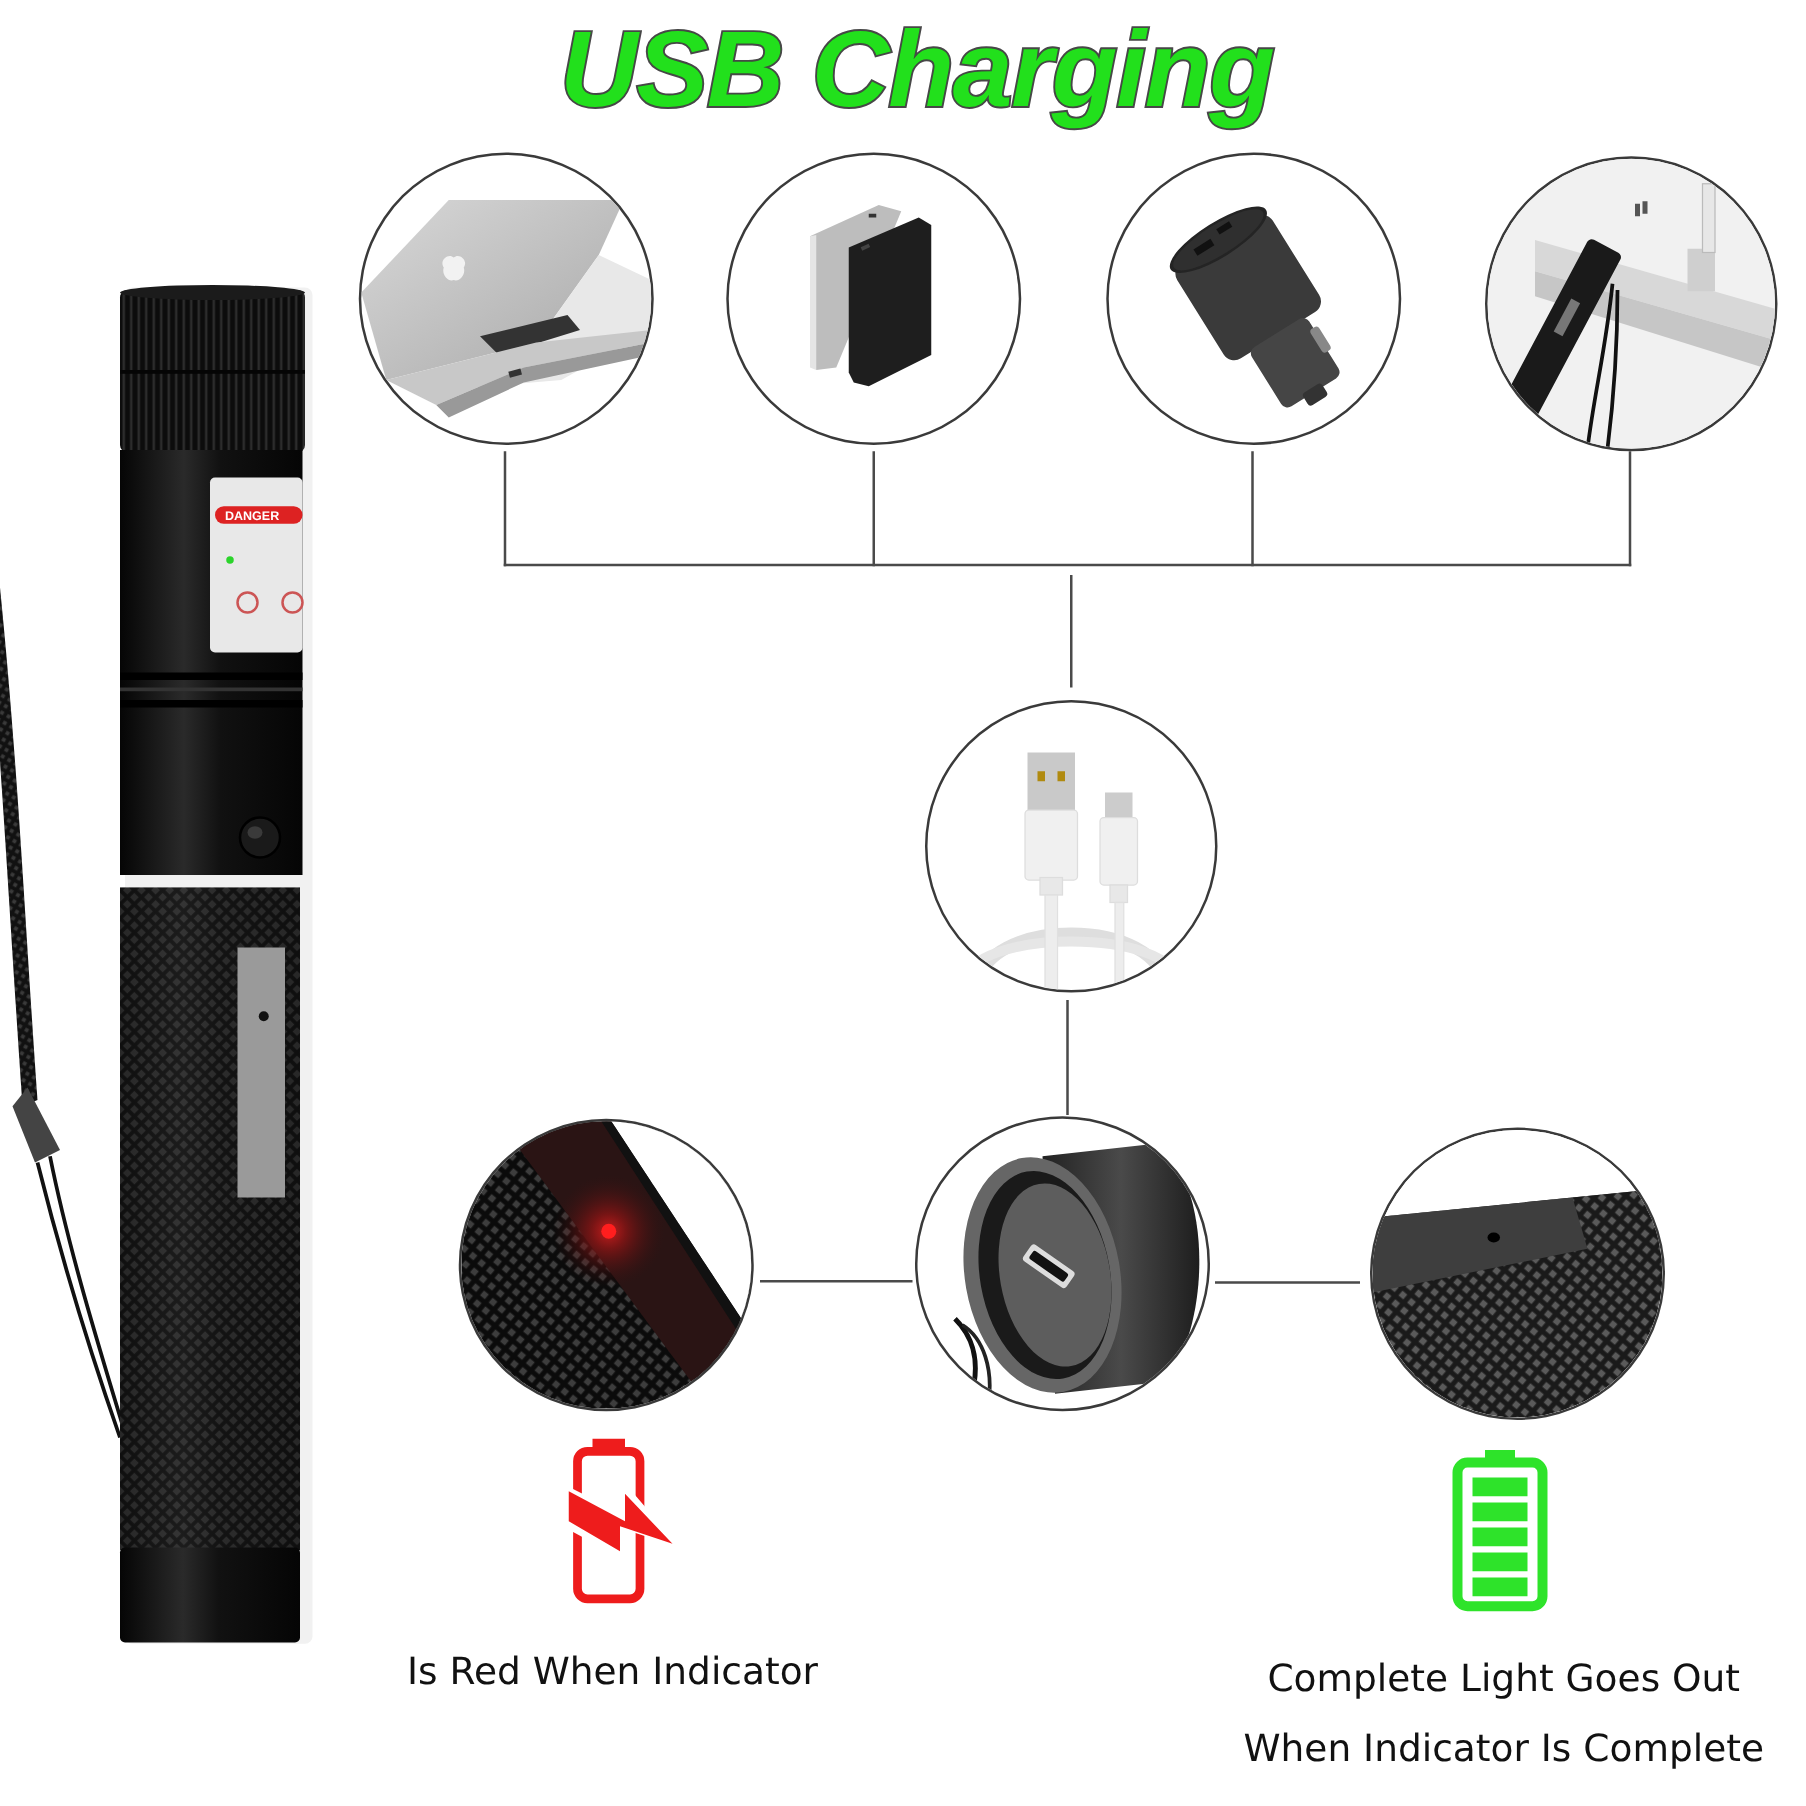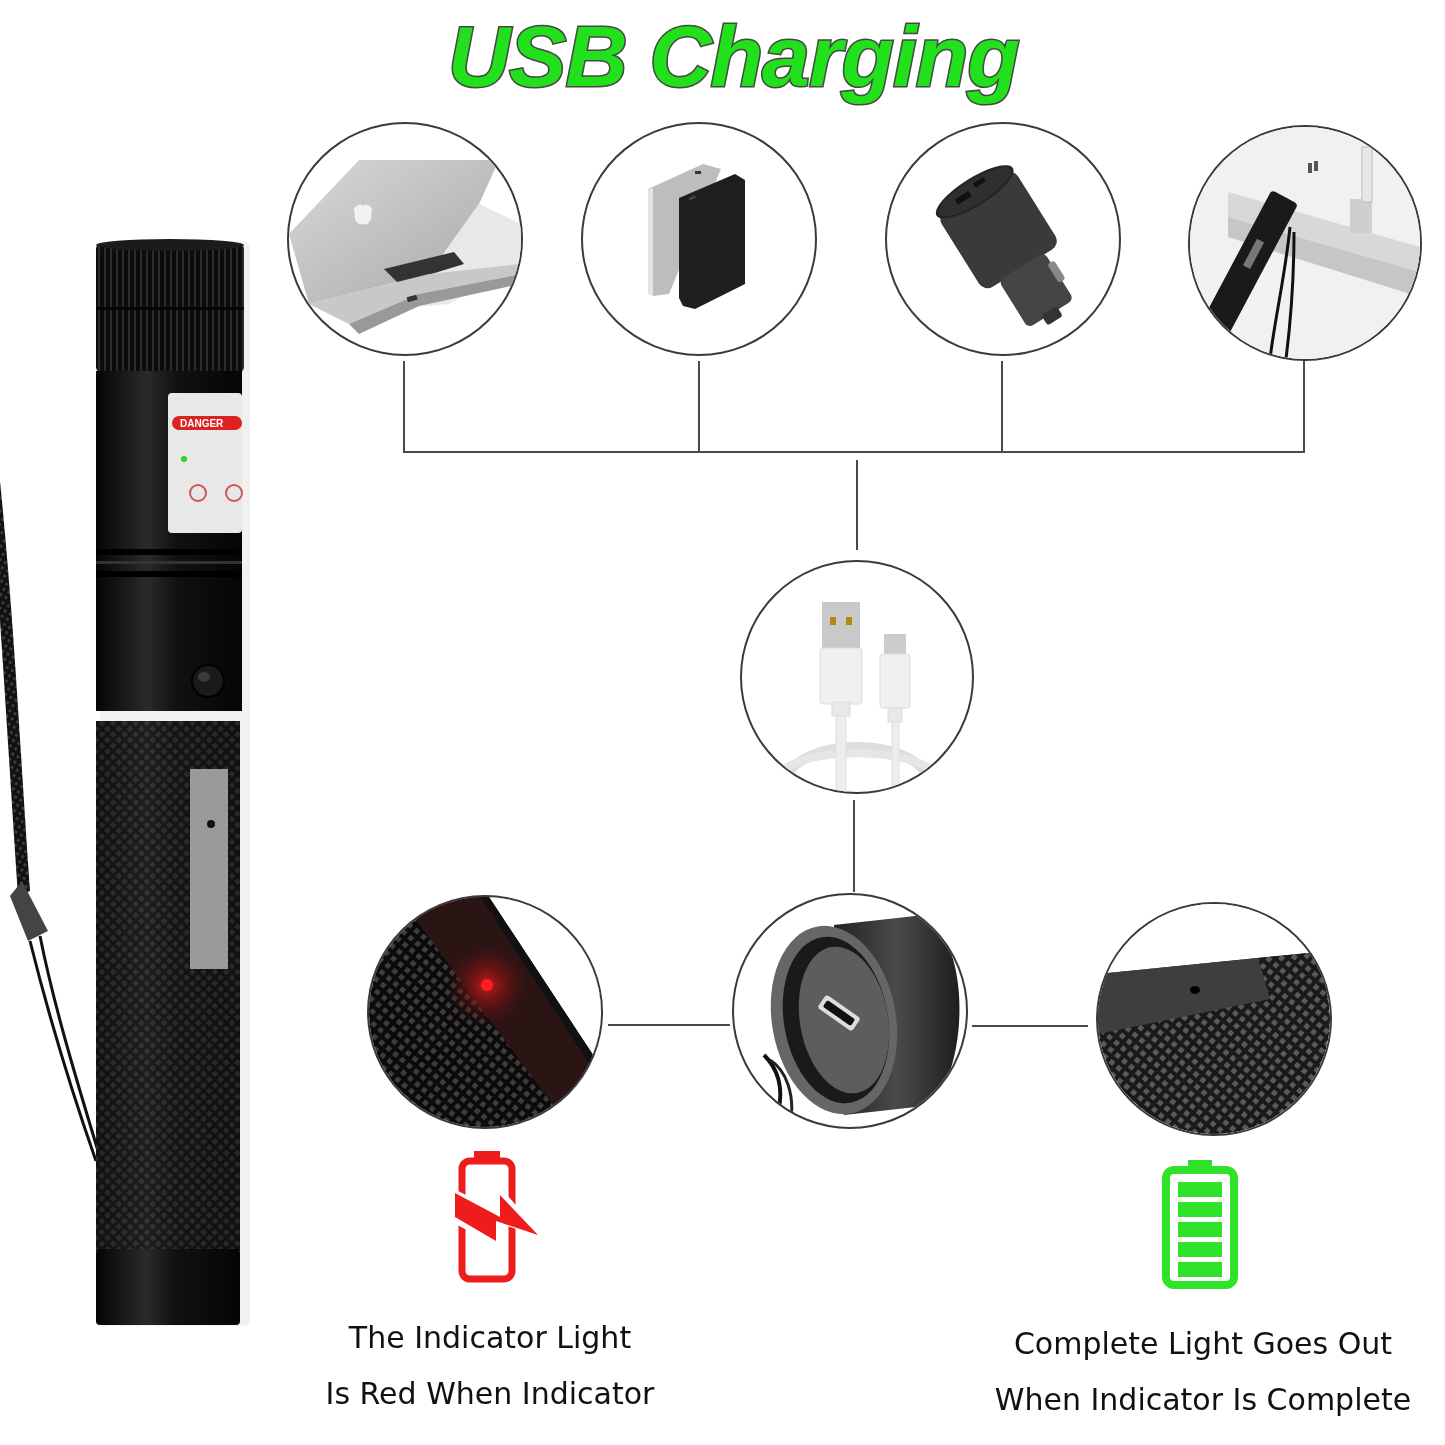--- a/index.html
+++ b/index.html
@@ -35,7 +35,7 @@
 
 <div class="title">USB Charging</div>
 
-<div class="abs" style="left:0;top:231px;width:260px;height:1100px;">
+<div class="abs" style="left:0;top:220px;width:260px;height:1100px;">
   <svg width="260" height="1100" viewBox="0 0 260 1100">
     <defs>
       <linearGradient id="bodyG" x1="0" x2="1" y1="0" y2="0">

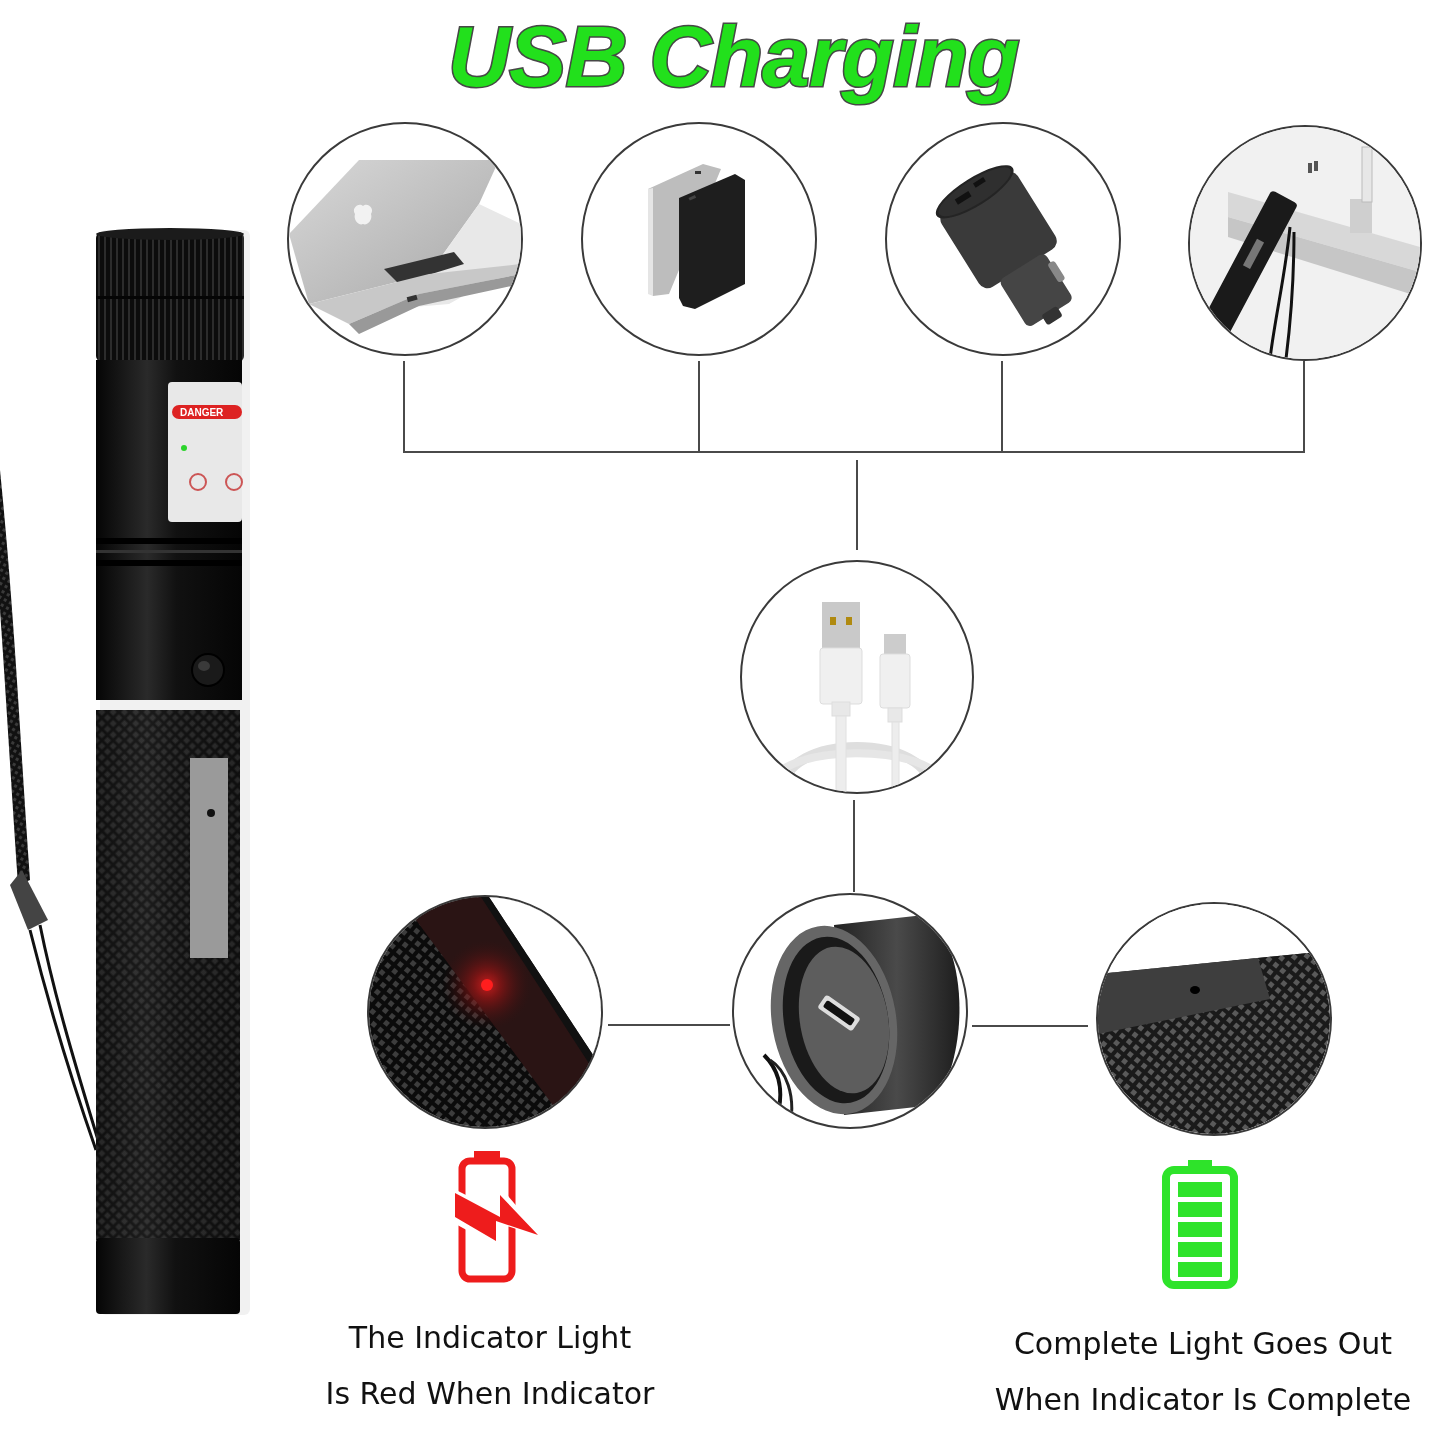--- a/index.html
+++ b/index.html
@@ -266,7 +266,6 @@
 </div>
 
 <div class="caption" style="left:300px;top:1310px;width:380px;">
-  <div>The Indicator Light</div>
   <div>Is Red When Indicator</div>
 </div>
 

